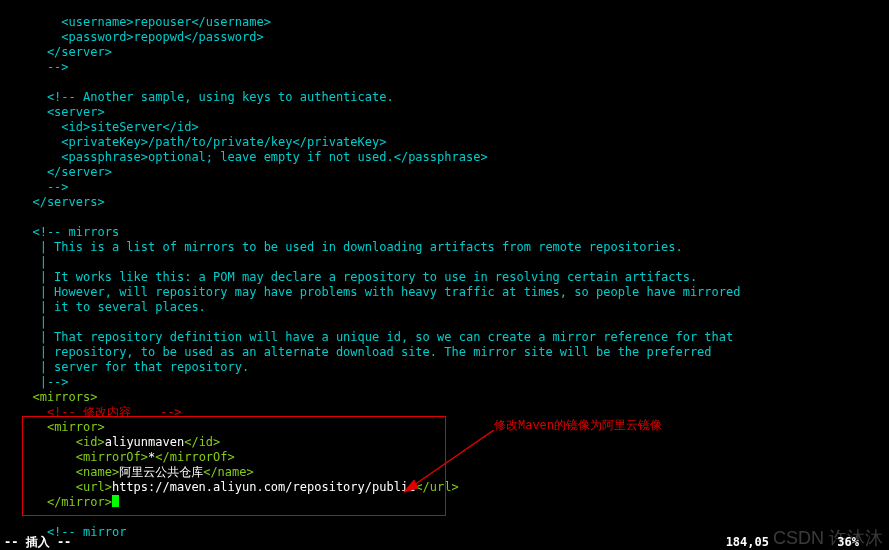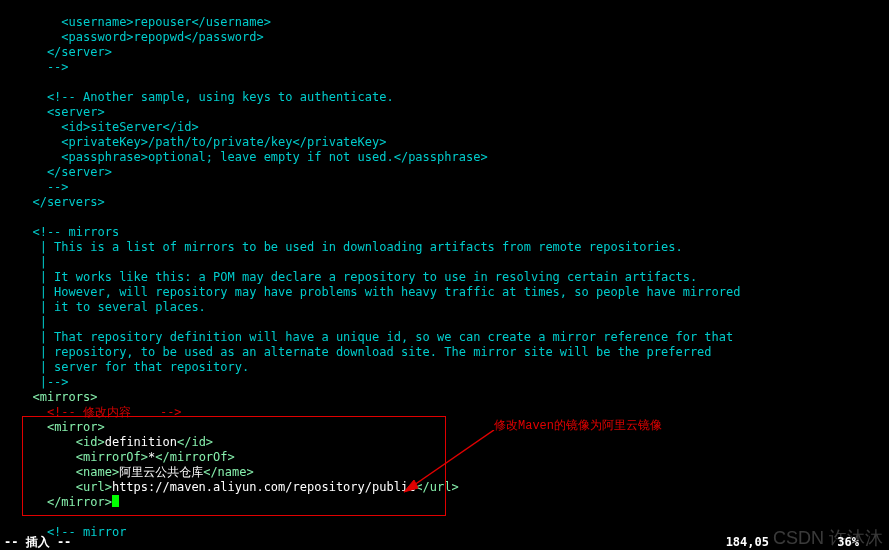--- a/index.html
+++ b/index.html
@@ -28,7 +28,7 @@
   .c-aqua { color: #00cccc; text-align: right; }
   .c-white { color: #ffffff; }
   .c-red { color: #d40000; text-align: right; }
-  .c-cyan-bright { color: #86efac; }
+  .c-cyan-bright { color: #84cc16; }
   .red-box {
     position: absolute;
     border: 1px solid #e00000;

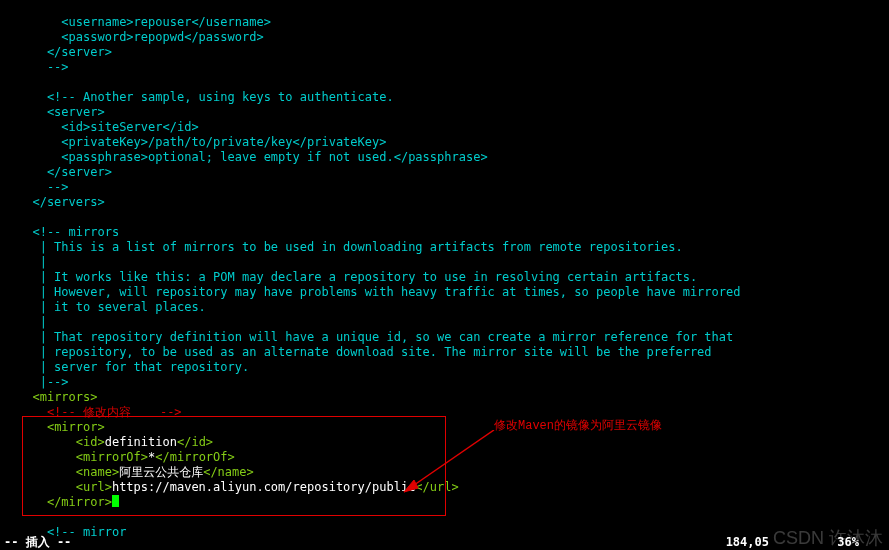--- a/index.html
+++ b/index.html
@@ -115,7 +115,7 @@
 <span class="c-aqua">  </span><span class="c-cyan-bright">&lt;mirrors&gt;</span>
 <span class="c-red">    &lt;!-- 修改内容    --&gt;</span>
 <span class="c-aqua">    </span><span class="c-cyan-bright">&lt;mirror&gt;</span>
-<span>        </span><span class="c-cyan-bright">&lt;id&gt;</span><span class="c-white">definition</span><span class="c-cyan-bright">&lt;/id&gt;</span>
+<span>        </span><span class="c-cyan-bright">&lt;id&gt;</span><span class="c-white">aliyunmaven</span><span class="c-cyan-bright">&lt;/id&gt;</span>
 <span>        </span><span class="c-cyan-bright">&lt;mirrorOf&gt;</span><span class="c-white">*</span><span class="c-cyan-bright">&lt;/mirrorOf&gt;</span>
 <span>        </span><span class="c-cyan-bright">&lt;name&gt;</span><span class="c-white">阿里云公共仓库</span><span class="c-cyan-bright">&lt;/name&gt;</span>
 <span>        </span><span class="c-cyan-bright">&lt;url&gt;</span><span class="c-white">https://maven.aliyun.com/repository/public</span><span class="c-cyan-bright">&lt;/url&gt;</span>

